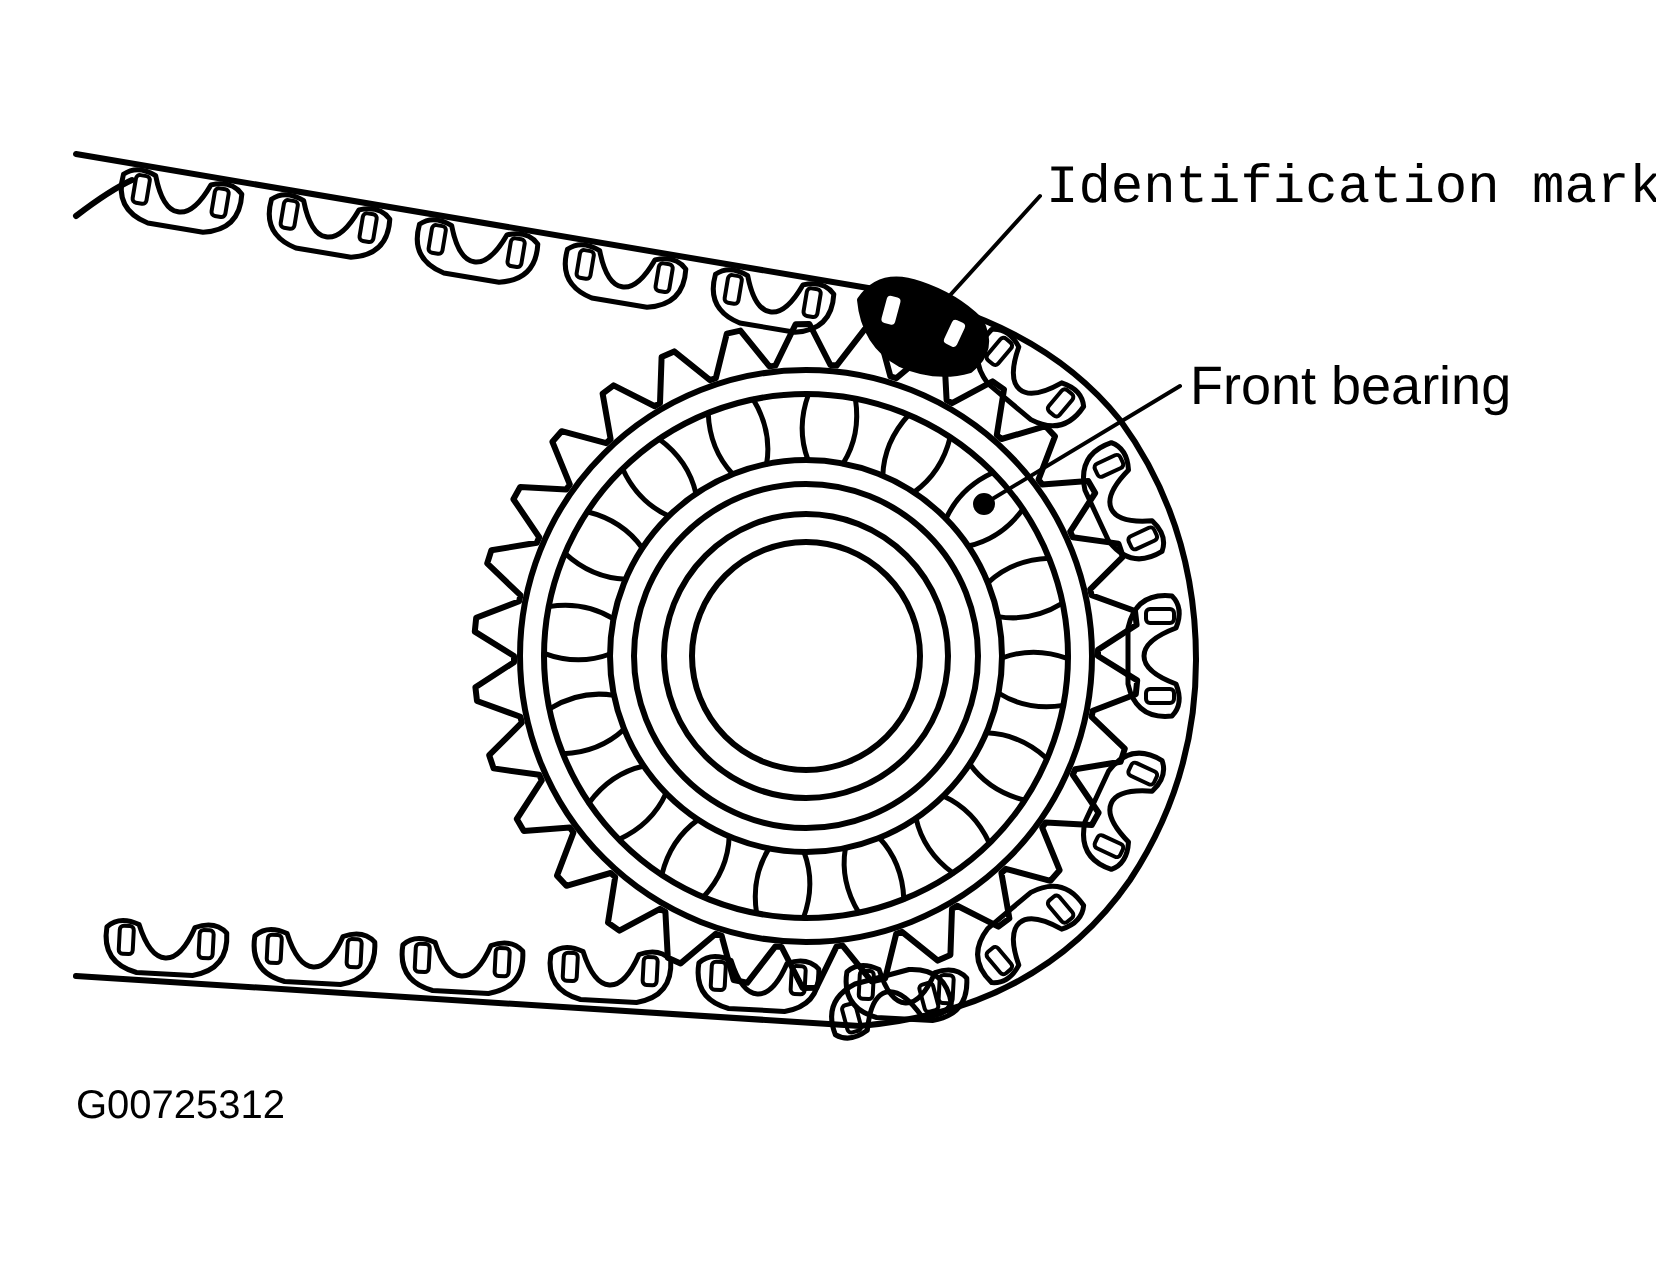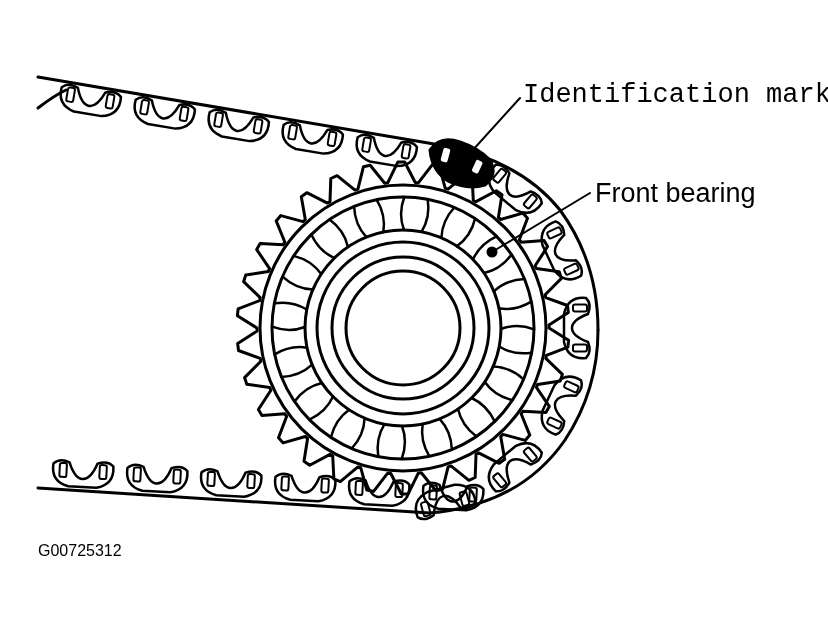--- a/index.html
+++ b/index.html
@@ -16,7 +16,7 @@
   .figid {
     position: absolute;
     font-family: "Liberation Sans", sans-serif;
-    font-size: 16px;
+    font-size: 20px;
     color: #000;
     line-height: 1;
   }

